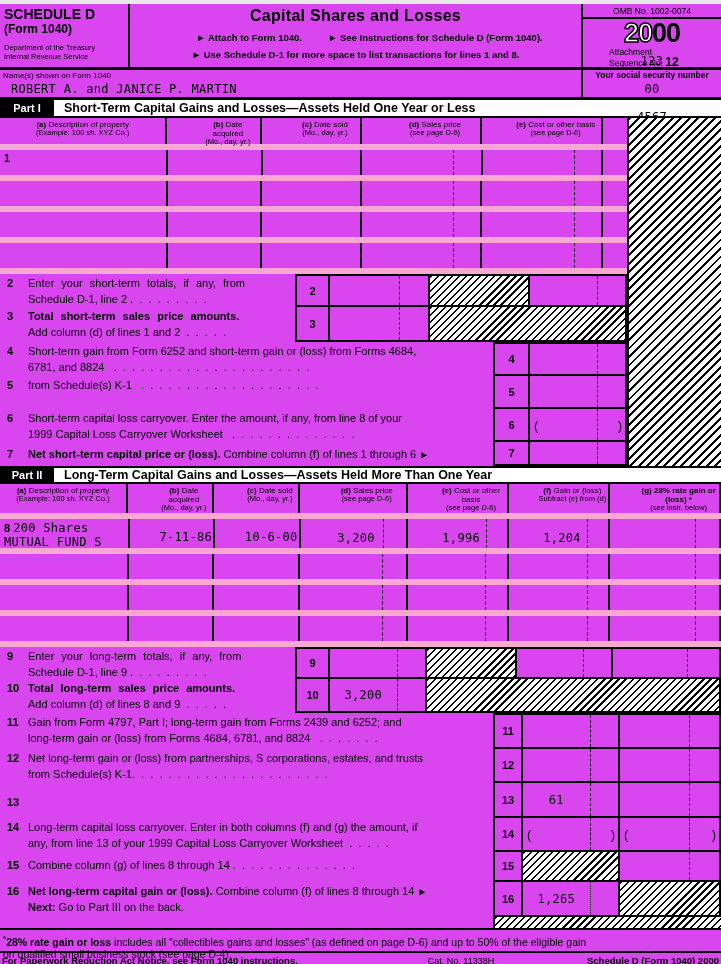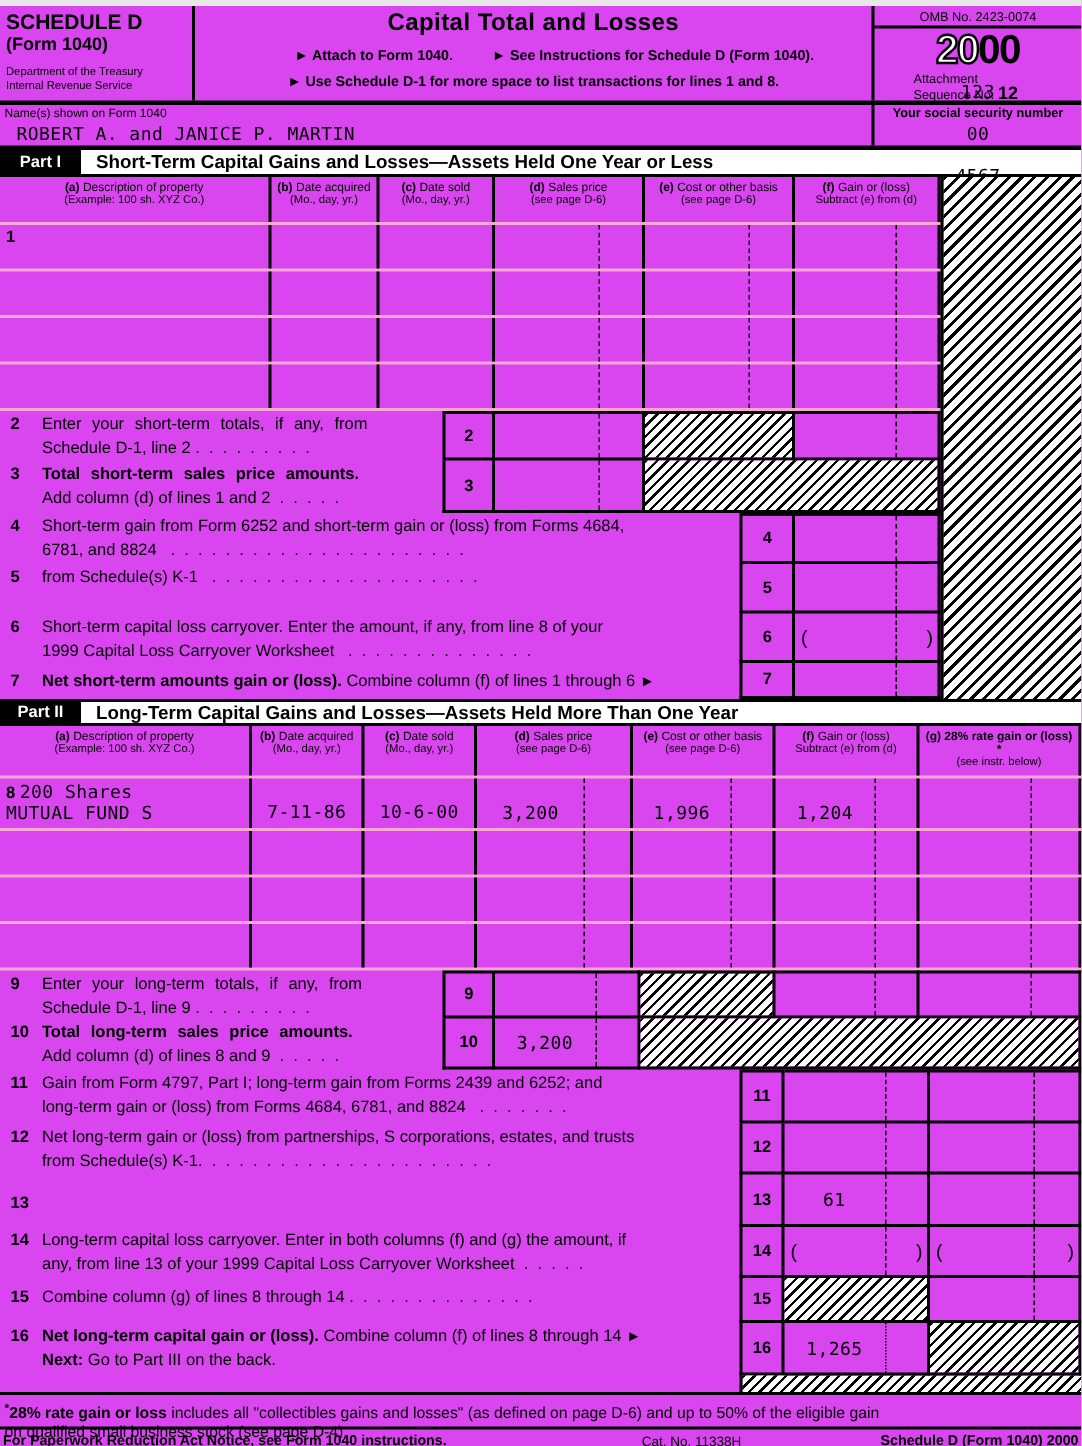--- a/index.html
+++ b/index.html
@@ -86,7 +86,7 @@
       </div>
     </div>
     <div class="hdr-center">
-      <div class="title">Capital Total and Losses</div>
+      <div class="title">Capital Shares and Losses</div>
       <div class="notes1">
         <span>► Attach to Form 1040.</span>
         <span>► See Instructions for Schedule D (Form 1040).</span>

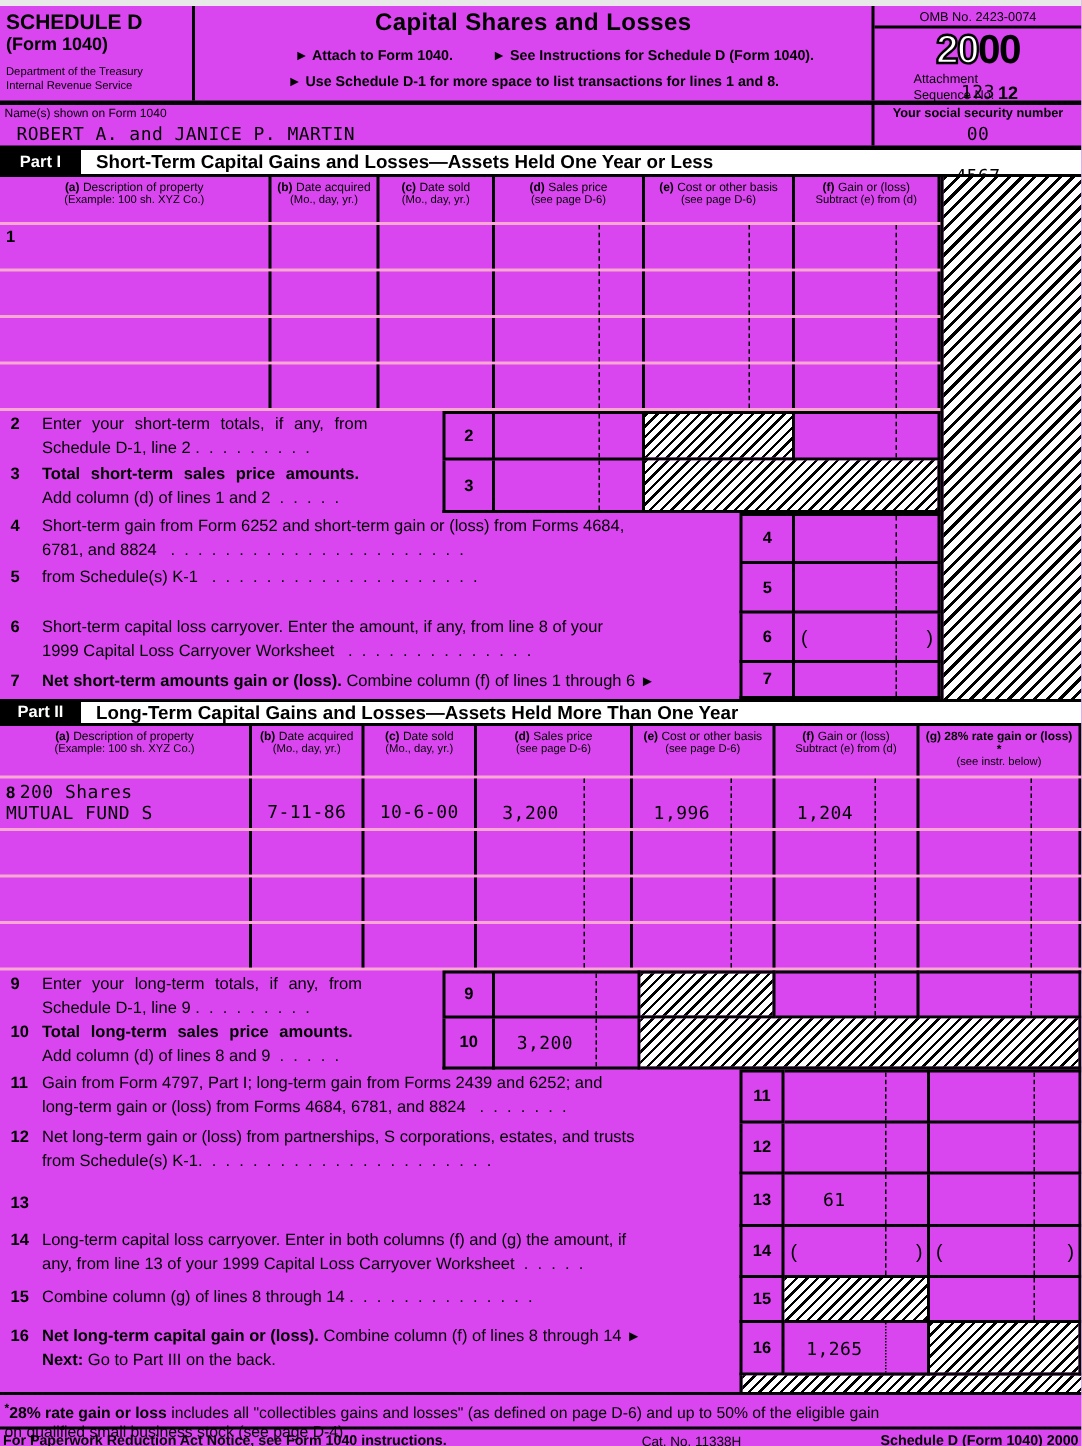--- a/index.html
+++ b/index.html
@@ -94,7 +94,7 @@
       <div class="notes2">► Use Schedule D-1 for more space to list transactions for lines 1 and 8.</div>
     </div>
     <div class="hdr-right">
-      <div class="omb">OMB No. 2423-0074</div>
+      <div class="omb">OMB No. 1002-0074</div>
       <div class="year"><span class="yr-out">20</span><span>00</span></div>
       <div class="attach">
         <span>Attachment</span><br>

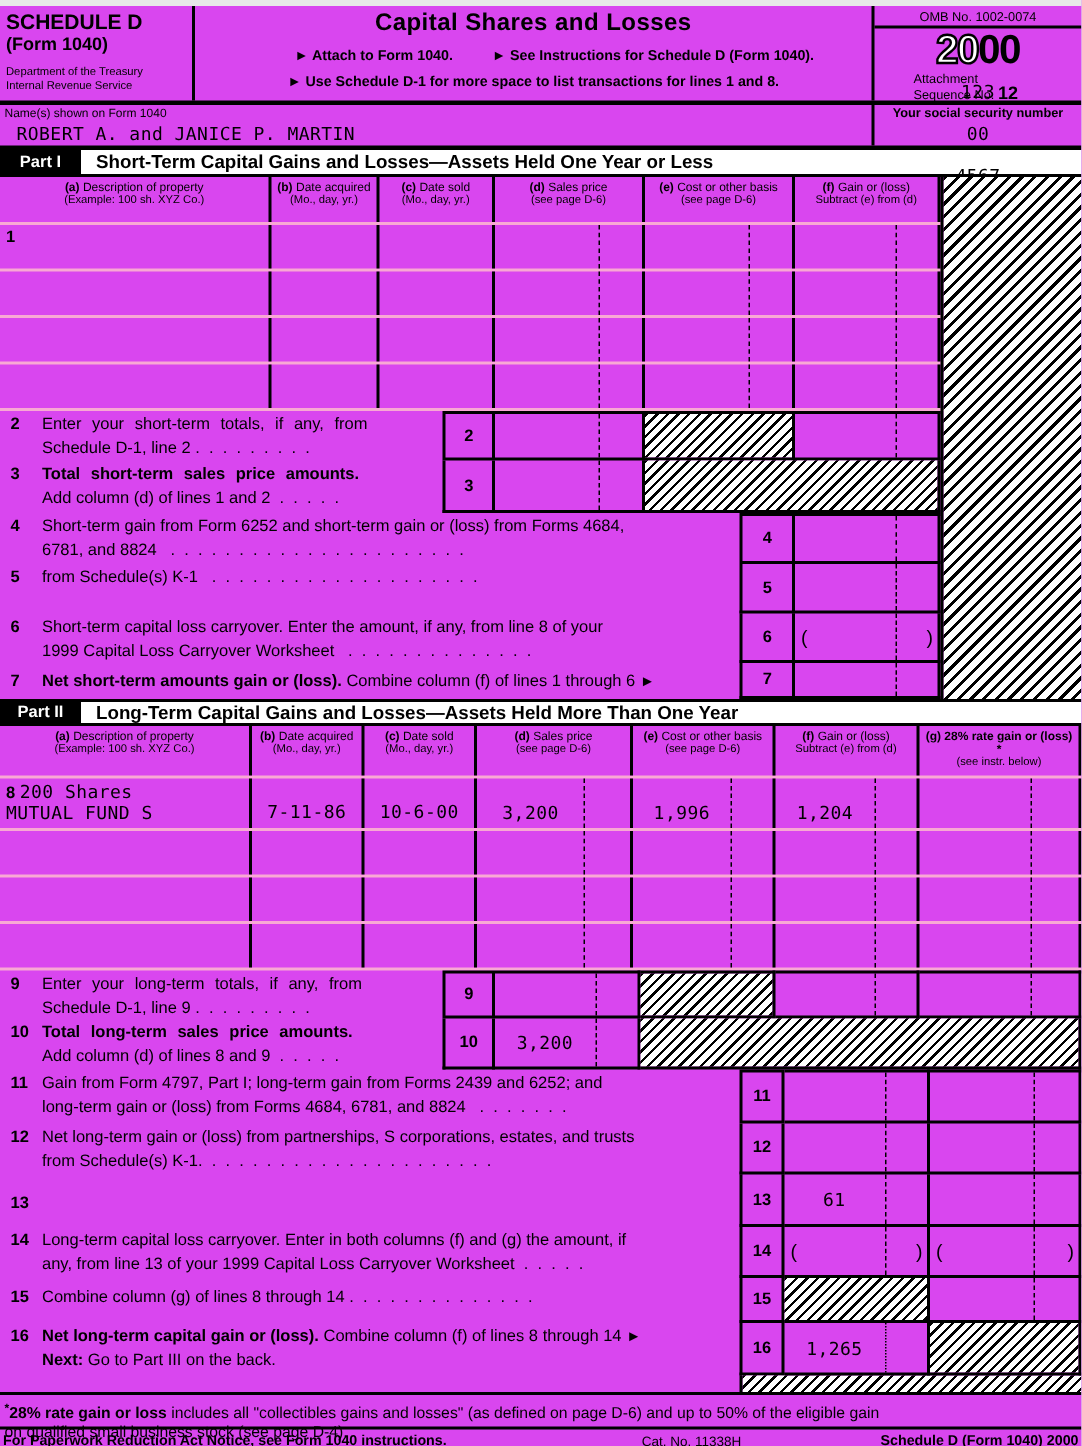--- a/index.html
+++ b/index.html
@@ -42,7 +42,7 @@
   
   .tbl{position:relative;border-top:2px solid #000;}
   .c{position:relative;border-right:2px solid #000;}
-  .trow{display:flex;border-bottom:2px solid #f9a8d4;}
+  .trow{display:flex;border-bottom:6px solid #f9a8d4;gap:28px;}
   .hcell{font-size:8px;line-height:9px;text-align:center;padding:2px 2px;}
   .hsub{font-size:7.5px;line-height:8.5px;}
   .amt::after{content:"";position:absolute;top:0;bottom:0;left:70%;border-left:1.5px dashed #000;}

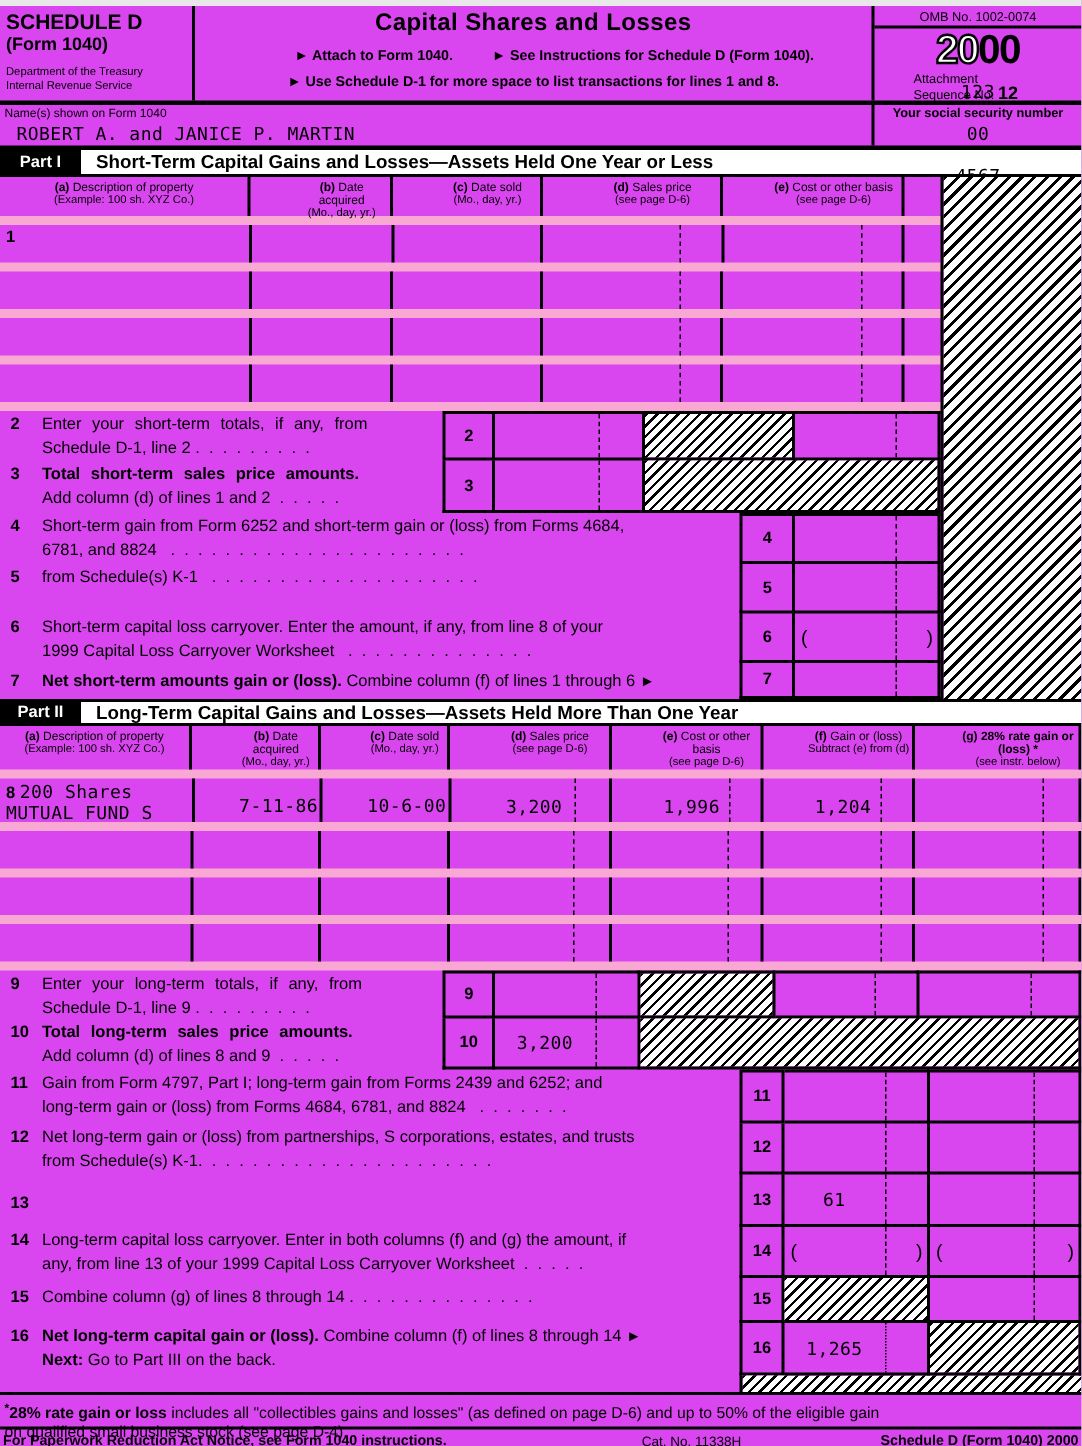--- a/index.html
+++ b/index.html
@@ -247,7 +247,7 @@
     <div class="lrow" style="height:24px;">
       <div class="ltxt" style="width:493px;padding-top:5px;">
         <span class="lno" style="top:5px;">7</span>
-        <b>Net short-term amounts gain or (loss).</b>
+        <b>Net short-term capital price or (loss).</b>
         <span>Combine column (f) of lines 1 through 6</span>
         <span class="arrow">►</span>
       </div>

